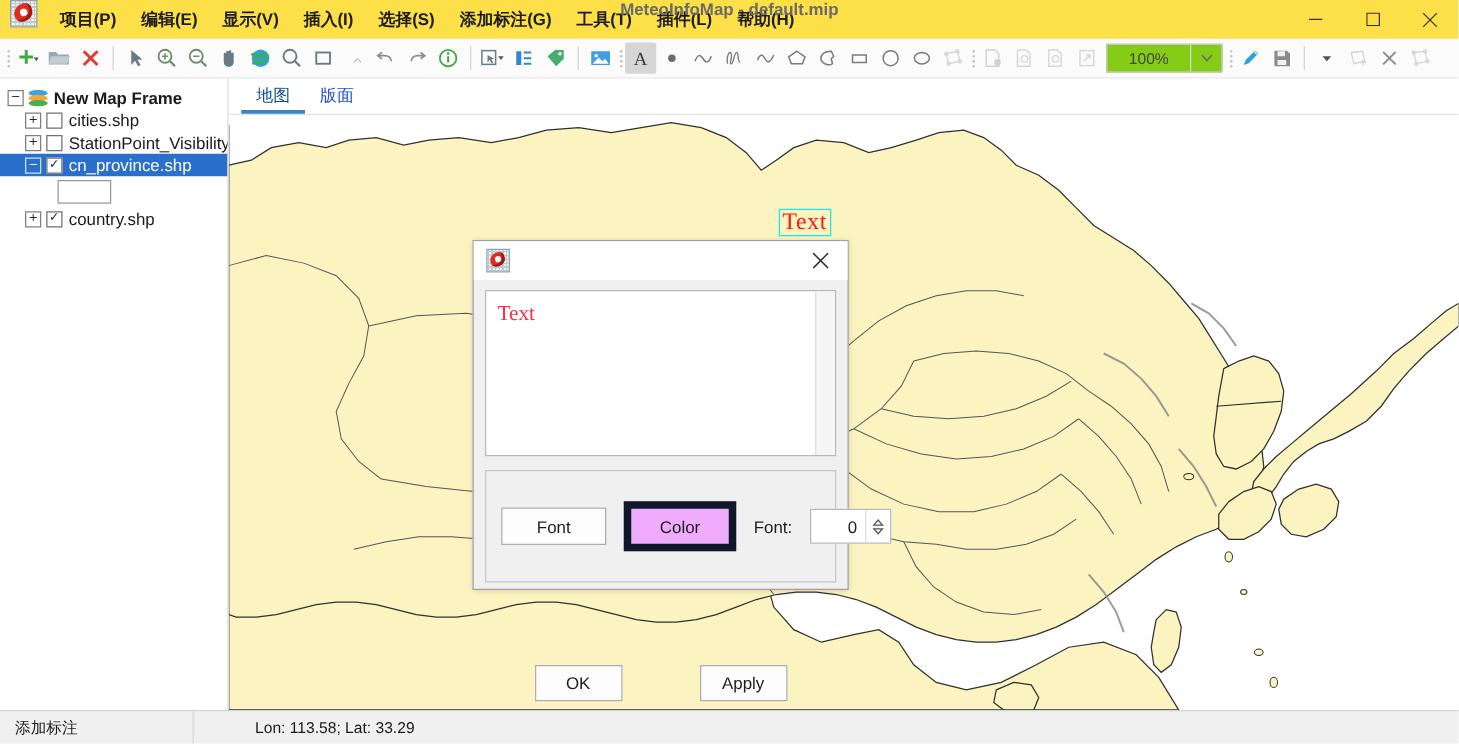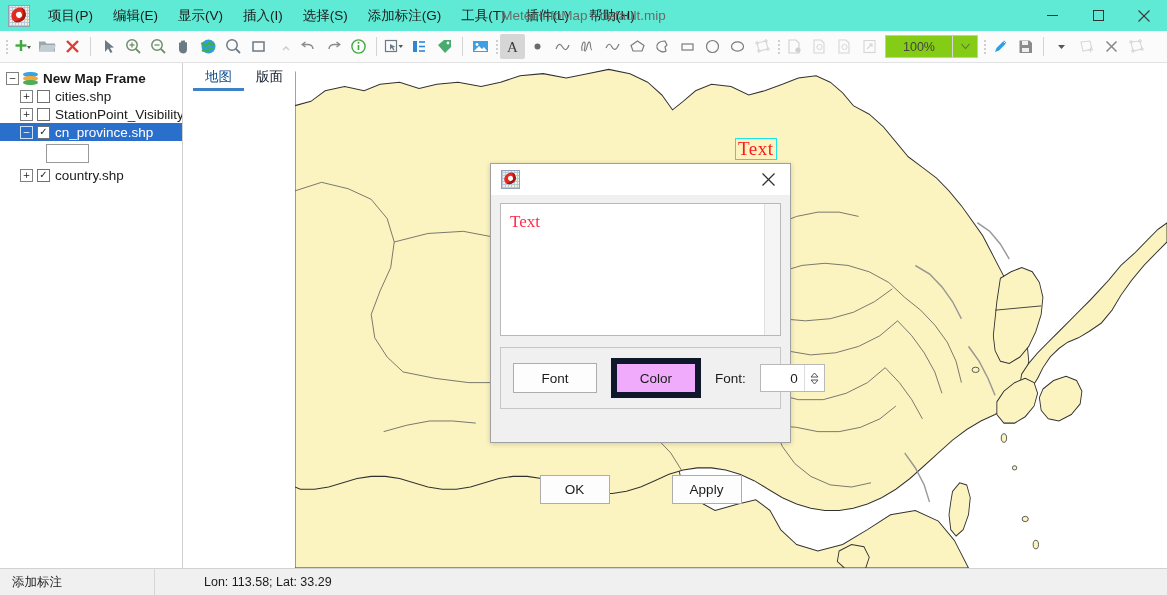--- a/index.html
+++ b/index.html
@@ -12,7 +12,7 @@
   .app{position:relative;width:1167px;height:595px;display:flex;flex-direction:column;background:#fff;}
 
   
-  .titlebar{height:31px;display:flex;align-items:center;background:#5eead4;flex:0 0 auto;position:relative;}
+  .titlebar{height:31px;display:flex;background:#fde047;flex:0 0 auto;position:relative;font-weight:bold;}
   .applogo{width:22px;height:22px;margin:0 8px 0 8px;flex:0 0 auto;position:relative;}
   .applogo .grid{position:absolute;inset:0;background:
       repeating-linear-gradient(0deg,#b9c9d8 0 1px,transparent 1px 3px),

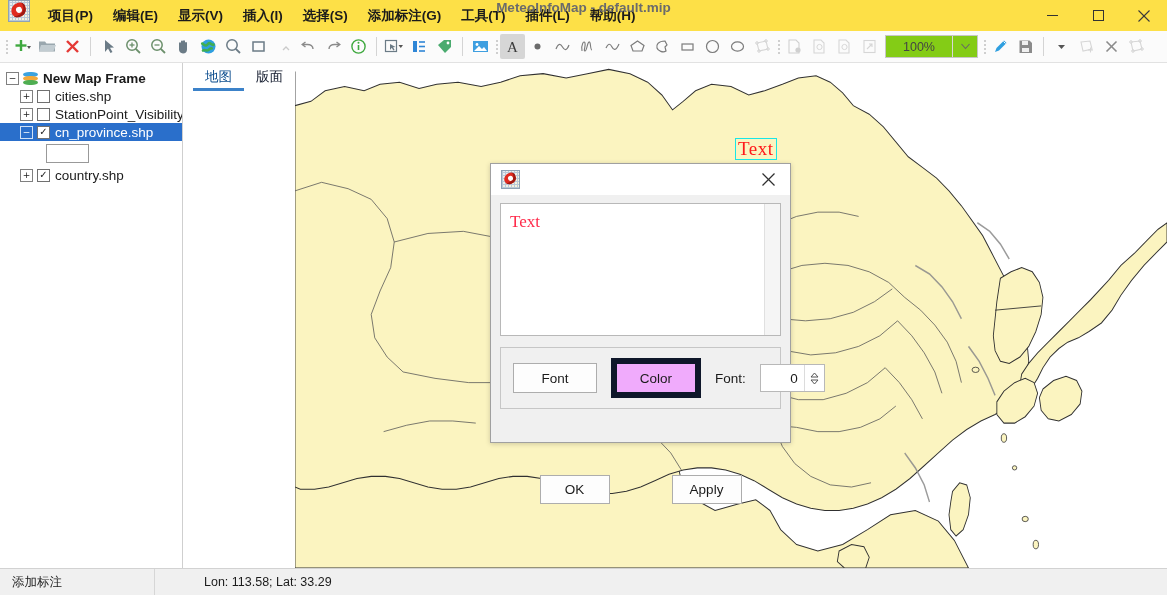--- a/index.html
+++ b/index.html
@@ -63,7 +63,7 @@
   .indent1{padding-left:20px;}
 
   
-  .mappane{flex:1 1 auto;position:relative;display:flex;flex-direction:row;min-width:0;background:#fff;}
+  .mappane{flex:1 1 auto;position:relative;display:flex;flex-direction:column;min-width:0;background:#fff;}
   .tabs{height:28px;display:flex;align-items:flex-end;padding-left:10px;background:#fff;flex:0 0 auto;}
   .tab{padding:3px 12px 5px 12px;font-size:13.5px;color:#0f172a;position:relative;}
   .tab.active{color:#0d4e8f;}

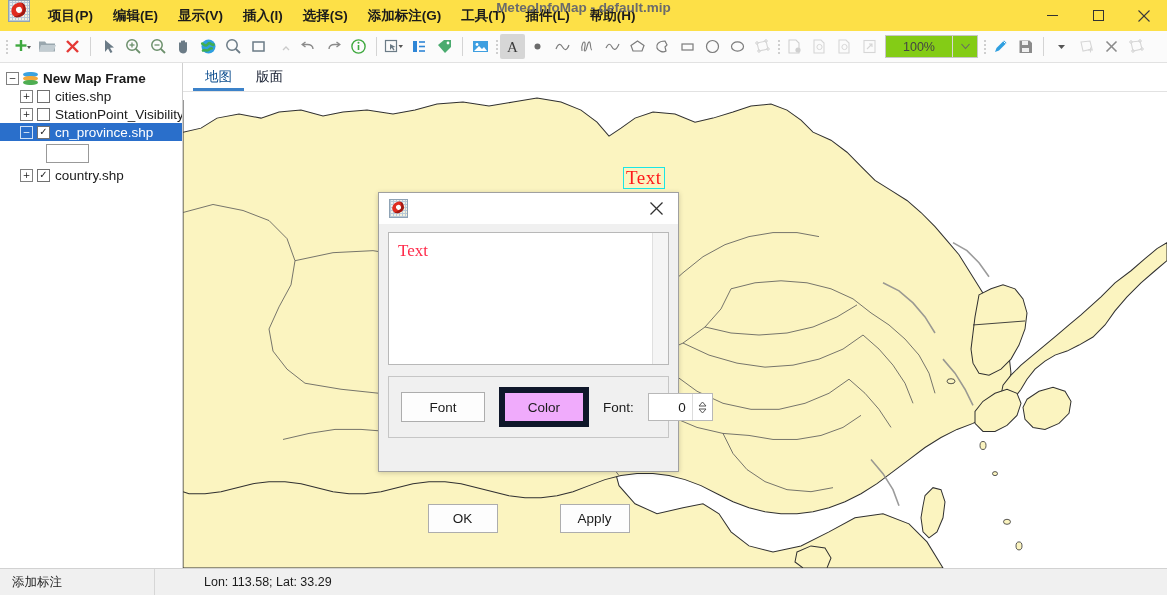--- a/index.html
+++ b/index.html
@@ -65,7 +65,7 @@
   
   .mappane{flex:1 1 auto;position:relative;display:flex;flex-direction:column;min-width:0;background:#fff;}
   .tabs{height:28px;display:flex;align-items:flex-end;padding-left:10px;background:#fff;flex:0 0 auto;}
-  .tab{padding:3px 12px 5px 12px;font-size:13.5px;color:#0f172a;position:relative;}
+  .tab{padding:3px 12px 5px 12px;font-size:13.5px;color:#1d4ed8;position:relative;}
   .tab.active{color:#0d4e8f;}
   .tab.active:after{content:"";position:absolute;left:0;right:0;bottom:0;height:3px;background:#3c82c9;}
   .tabline{height:1px;background:#e2e2e2;}

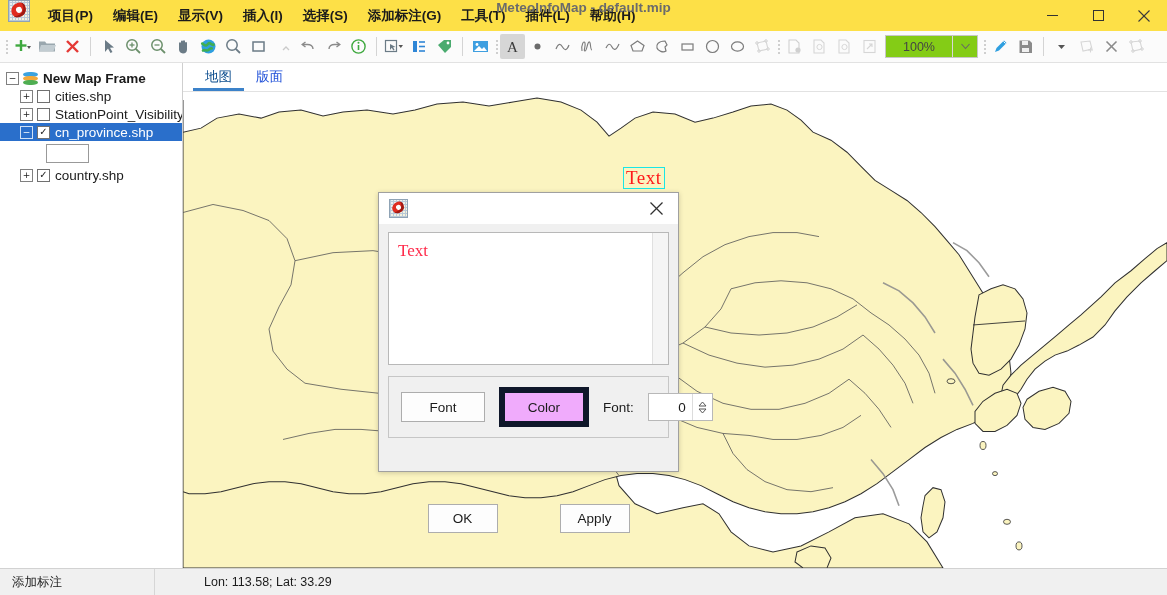--- a/index.html
+++ b/index.html
@@ -94,7 +94,7 @@
         font-size:17px;color:#ff2a4a;}
   .ta-scroll{width:15px;background:#f5f5f5;border-left:1px solid #e0e0e0;}
   .groupbox{margin-top:11px;border:1px solid #c6c6c6;background:#f0f0f0;display:flex;align-items:center;
-            padding:10px 12px;gap:14px;}
+            padding:24px 12px;gap:14px;}
   .btn{background:#fdfdfd;border:1px solid #adadad;height:28px;min-width:82px;display:flex;align-items:center;
        justify-content:center;font-size:13.5px;color:#1b1b1b;}
   .btn.color{background:#f0abfc;border:6px solid #0f172a;min-width:78px;}

